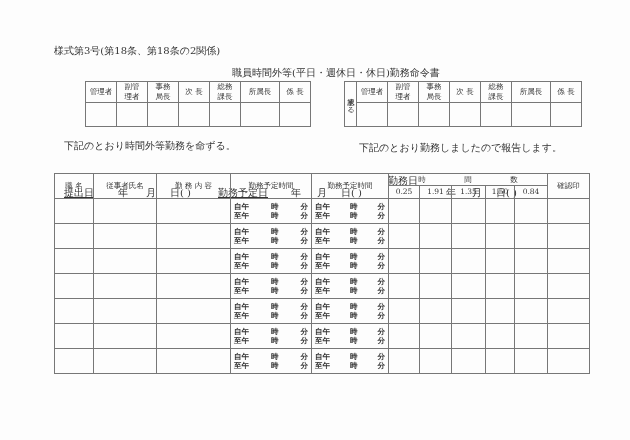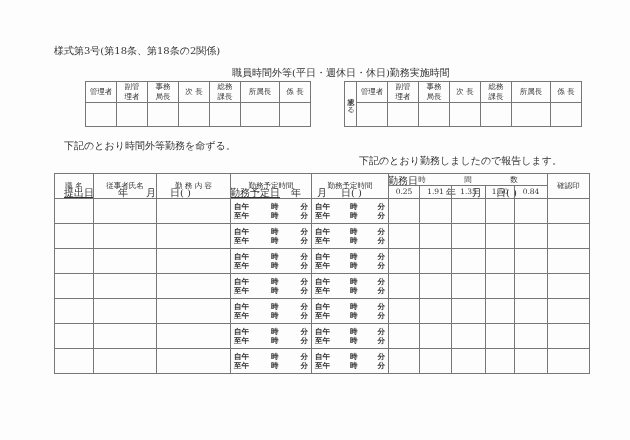--- a/index.html
+++ b/index.html
@@ -16,7 +16,7 @@
 <body>
 
 <div class="abs t" style="left:54px;top:44px;">様式第3号(第18条、第18条の2関係)</div>
-<div class="abs t" style="left:232px;top:66px;">職員時間外等(平日・週休日・休日)勤務実施時間</div>
+<div class="abs t" style="left:232px;top:66px;">職員時間外等(平日・週休日・休日)勤務命令書</div>
 
 <table style="left:85px;top:81px;">
   <tbody>

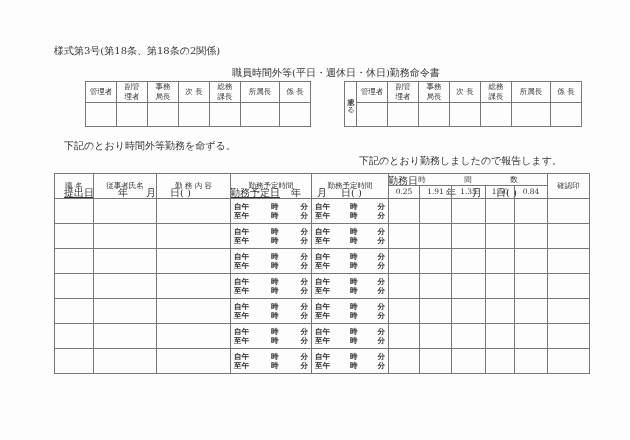--- a/index.html
+++ b/index.html
@@ -74,7 +74,7 @@
   </table>
 
 <div class="abs t" style="left:64px;top:139px;">下記のとおり時間外等勤務を命ずる。</div>
-<div class="abs t" style="left:359px;top:154px;">下記のとおり勤務しましたので報告します。</div>
+<div class="abs t" style="left:359px;top:141px;">下記のとおり勤務しましたので報告します。</div>
 
 <div class="abs t u" style="left:64px;top:156px;">提出日</div>
 <div class="abs t u" style="left:80px;top:156px;width:100px;">

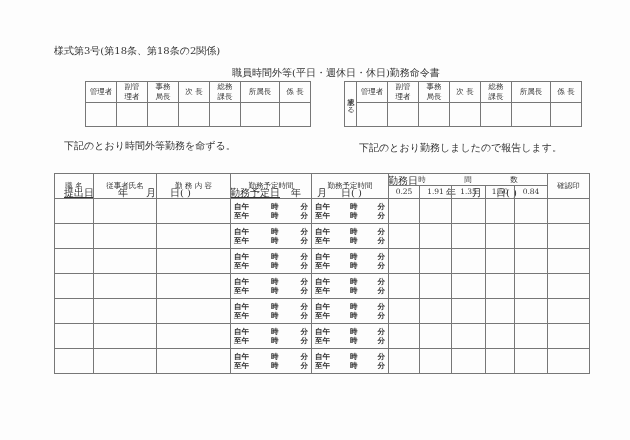--- a/index.html
+++ b/index.html
@@ -82,7 +82,7 @@
     <span style="position:absolute;left:66px">月</span>
     <span style="position:absolute;left:90px">日(  )</span>
   </div>
-<div class="abs t u" style="left:230px;top:156px;">勤務予定日</div>
+<div class="abs t u" style="left:218px;top:156px;">勤務予定日</div>
 <div class="abs t u" style="left:255px;top:156px;width:110px;">
     <span style="position:absolute;left:36px">年</span>
     <span style="position:absolute;left:62px">月</span>

